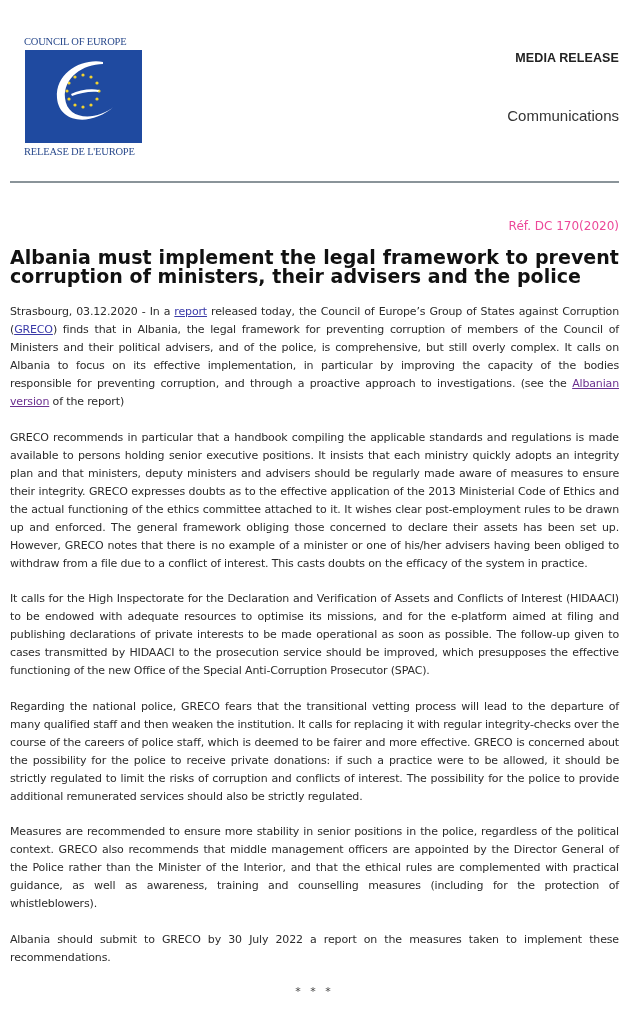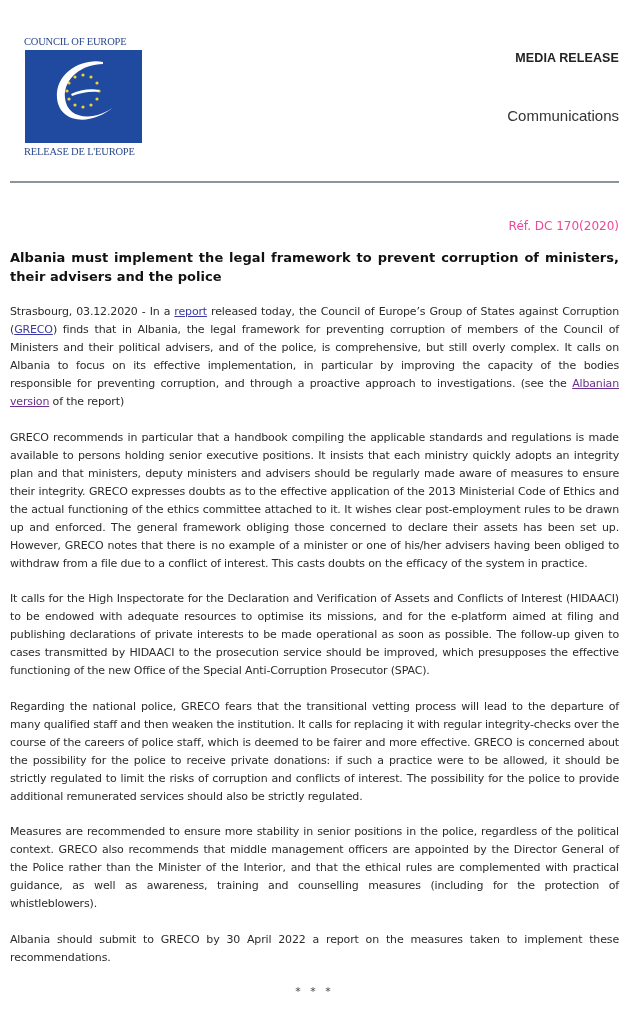--- a/index.html
+++ b/index.html
@@ -86,7 +86,7 @@
       width: 609px;
     }
     .headline {
-      font-size: 13px;
+      font-size: 19px;
       font-weight: bold;
       line-height: 19px;
       color: #111;

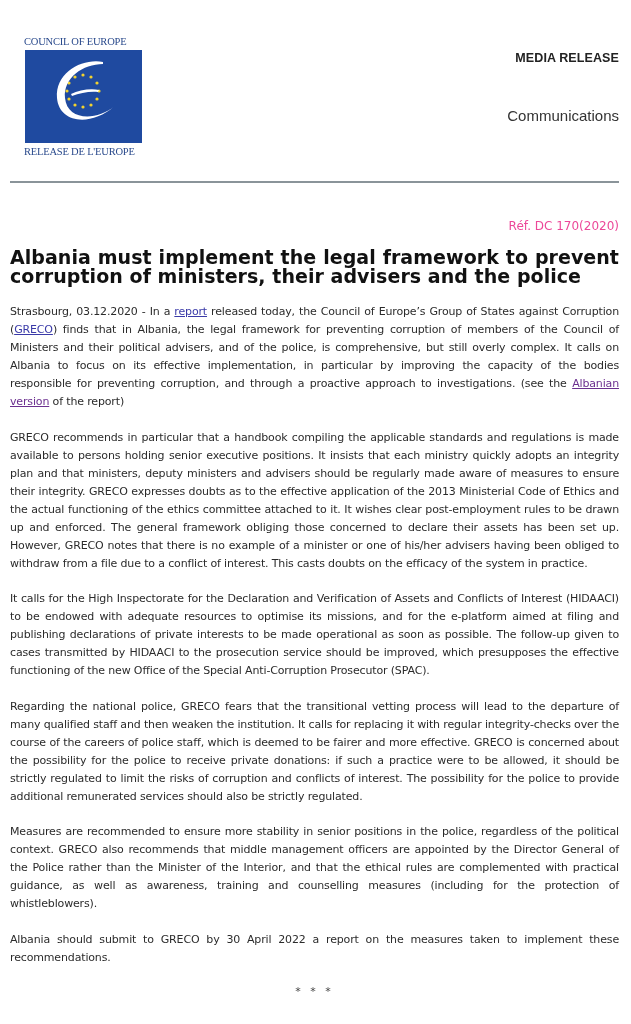--- a/index.html
+++ b/index.html
@@ -163,7 +163,7 @@
   <p class="para">It calls for the High Inspectorate for the Declaration and Verification of Assets and Conflicts of Interest (HIDAACI) to be endowed with adequate resources to optimise its missions, and for the e-platform aimed at filing and publishing declarations of private interests to be made operational as soon as possible. The follow-up given to cases transmitted by HIDAACI to the prosecution service should be improved, which presupposes the effective functioning of the new Office of the Special Anti-Corruption Prosecutor (SPAC).</p>
   <p class="para">Regarding the national police, GRECO fears that the transitional vetting process will lead to the departure of many qualified staff and then weaken the institution. It calls for replacing it with regular integrity-checks over the course of the careers of police staff, which is deemed to be fairer and more effective. GRECO is concerned about the possibility for the police to receive private donations: if such a practice were to be allowed, it should be strictly regulated to limit the risks of corruption and conflicts of interest. The possibility for the police to provide additional remunerated services should also be strictly regulated.</p>
   <p class="para">Measures are recommended to ensure more stability in senior positions in the police, regardless of the political context. GRECO also recommends that middle management officers are appointed by the Director General of the Police rather than the Minister of the Interior, and that the ethical rules are complemented with practical guidance, as well as awareness, training and counselling measures (including for the protection of whistleblowers).</p>
-  <p class="para">Albania should submit to GRECO by 30 April 2022 a report on the measures taken to implement these recommendations.</p>
+  <p class="para">Albania should submit to GRECO by 30 July 2022 a report on the measures taken to implement these recommendations.</p>
 
   <div class="stars">* * *</div>
 </div>

